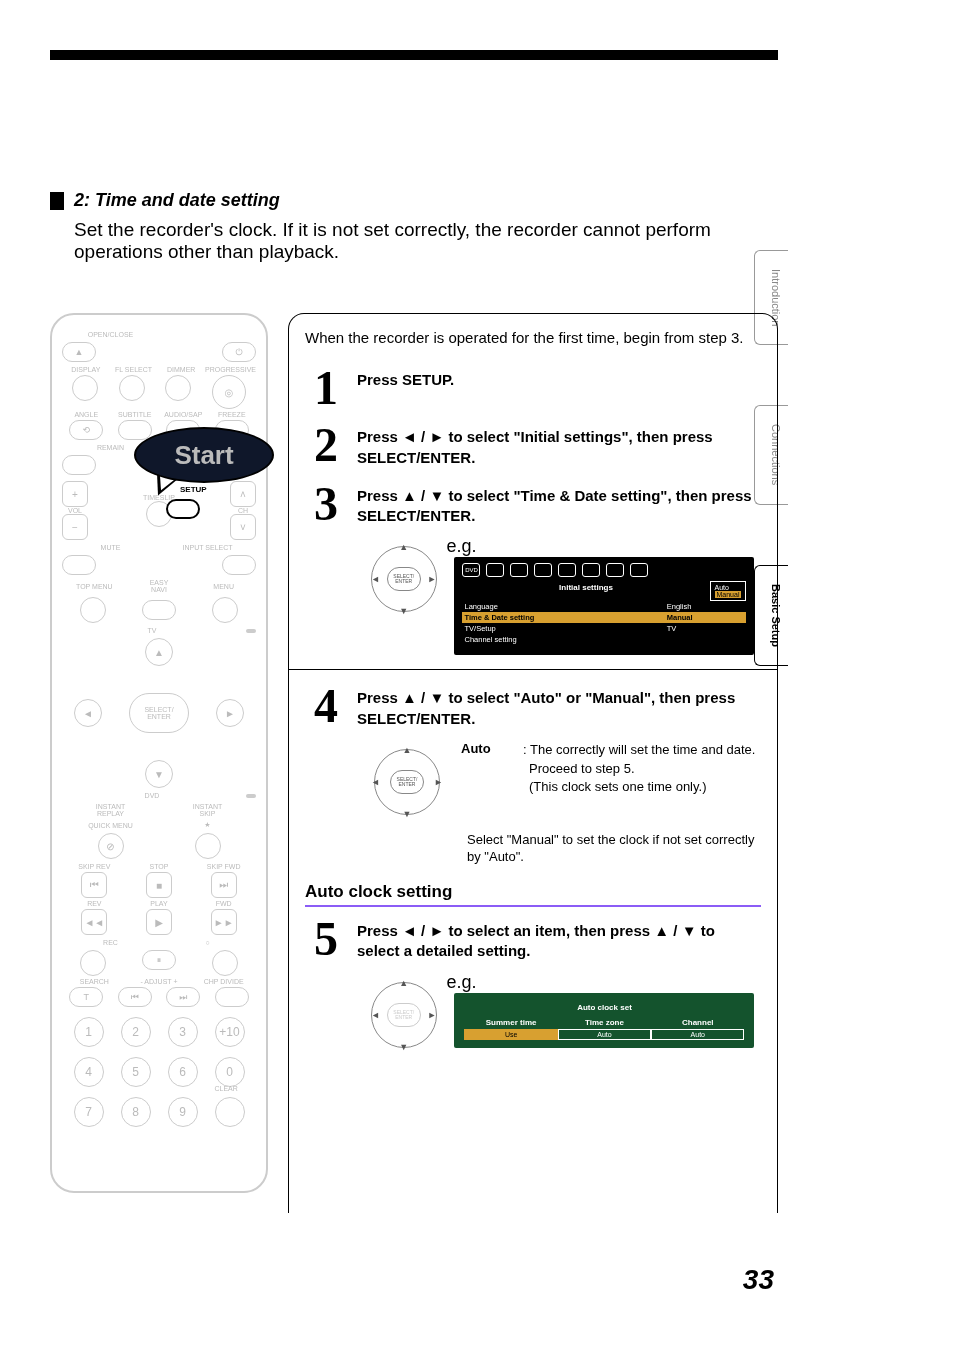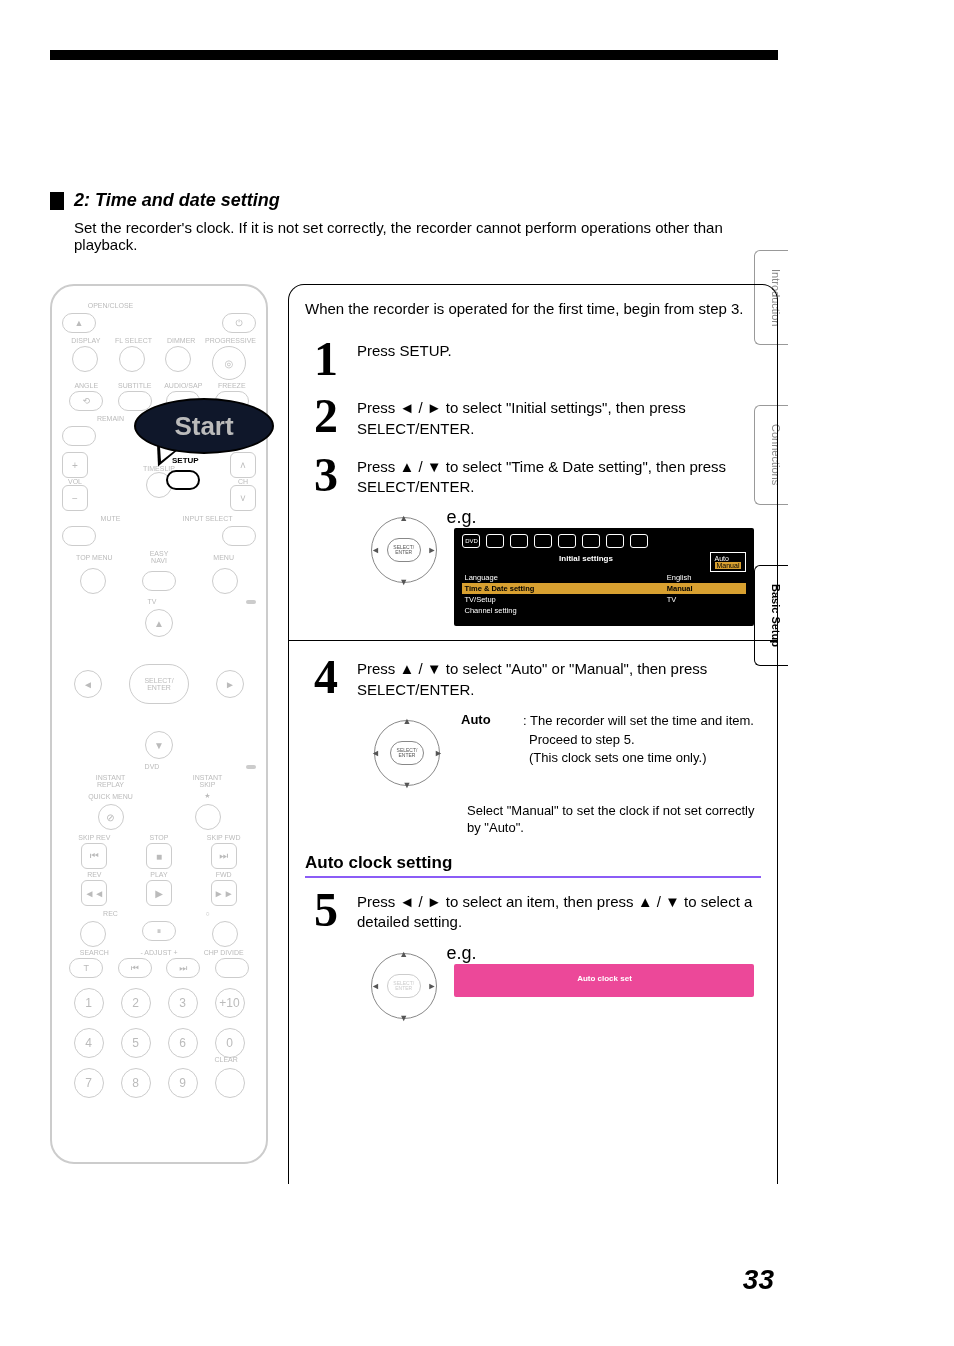--- a/index.html
+++ b/index.html
@@ -36,9 +36,9 @@
     font-size: 18px; font-weight: bold; font-style: italic;
   }
   .section-desc {
-    font-size: 15px;
+    font-size: 19px;
     margin-left: 24px;
-    margin-bottom: 31px;
+    margin-bottom: 50px;
   }
   
   .tabs {

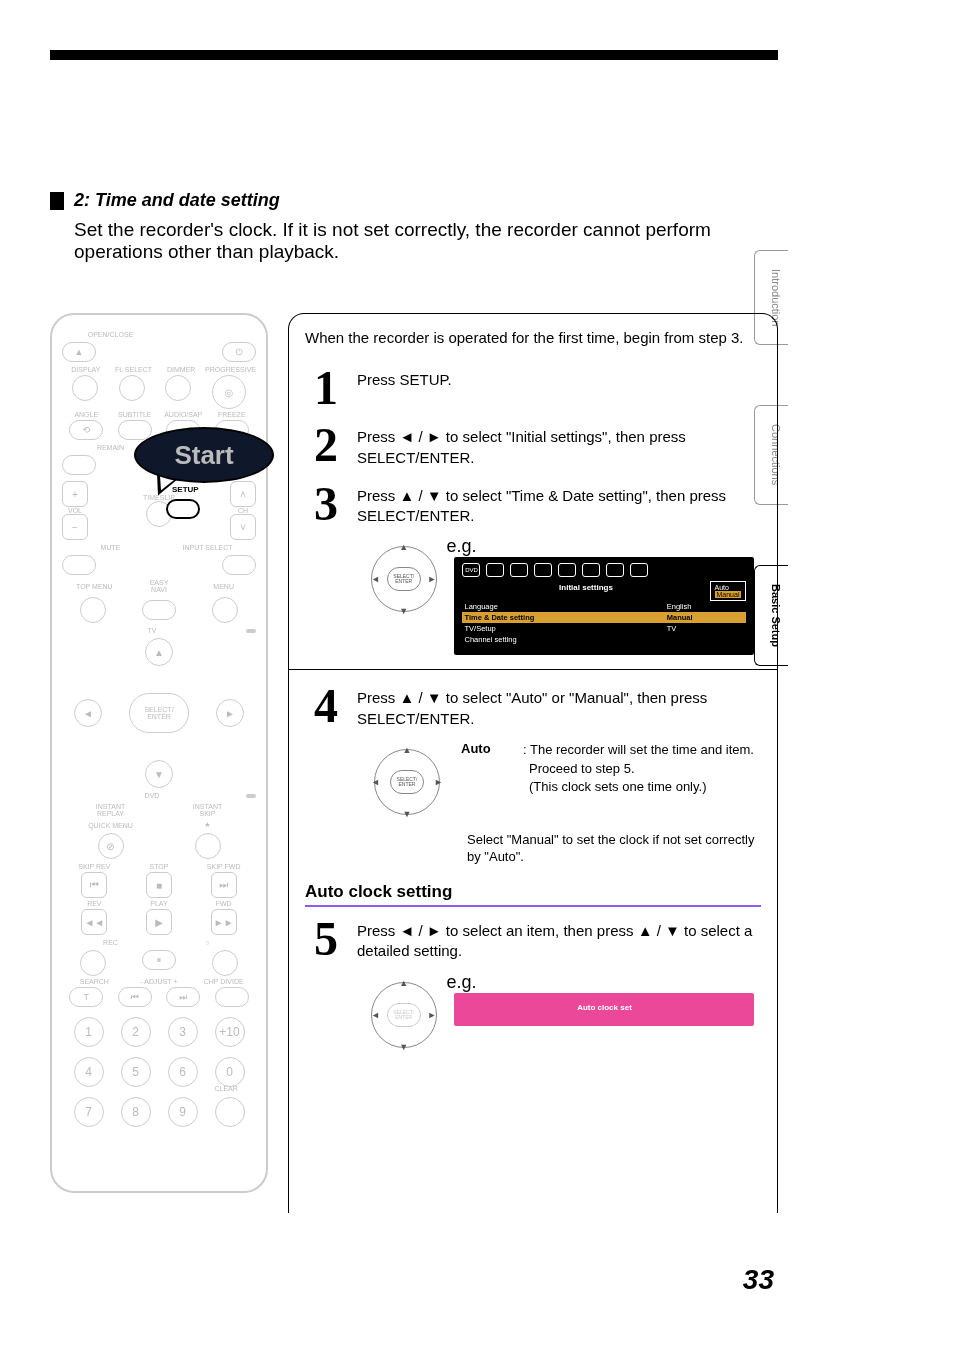--- a/index.html
+++ b/index.html
@@ -159,7 +159,7 @@
     min-width: 42px; text-align:center;
   }
   .step .body { flex:1; padding-top:4px; }
-  .step .title { font-size:15px; font-weight:normal; line-height:1.35; }
+  .step .title { font-size:15px; font-weight:bold; line-height:1.35; }
   .step .sub { margin-top: 10px; }
   .nav-widget {
     width: 80px; height: 78px; position:relative; margin: 4px 0 0 10px;

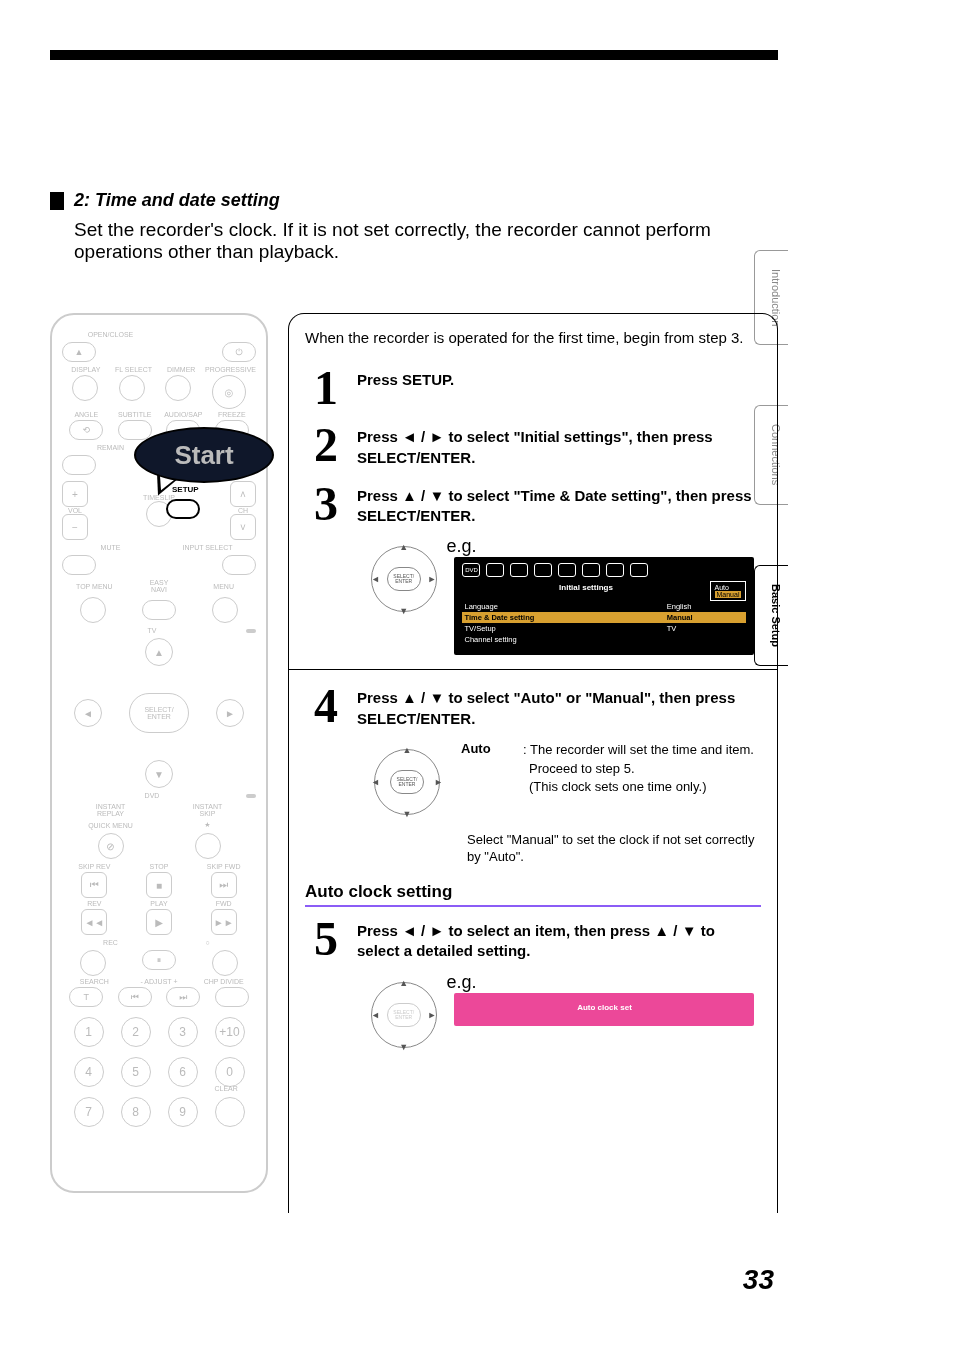--- a/index.html
+++ b/index.html
@@ -132,7 +132,7 @@
     border-top:18px solid #fff;
   }
   .setup-pointer {
-    position:absolute; left:120px; top:170px; font-size:8px; font-weight:bold; color:#000;
+    position:absolute; left:128px; top:170px; font-size:8px; font-weight:bold; color:#000;
   }
   .setup-btn-hl {
     position:absolute; left:114px; top:184px;

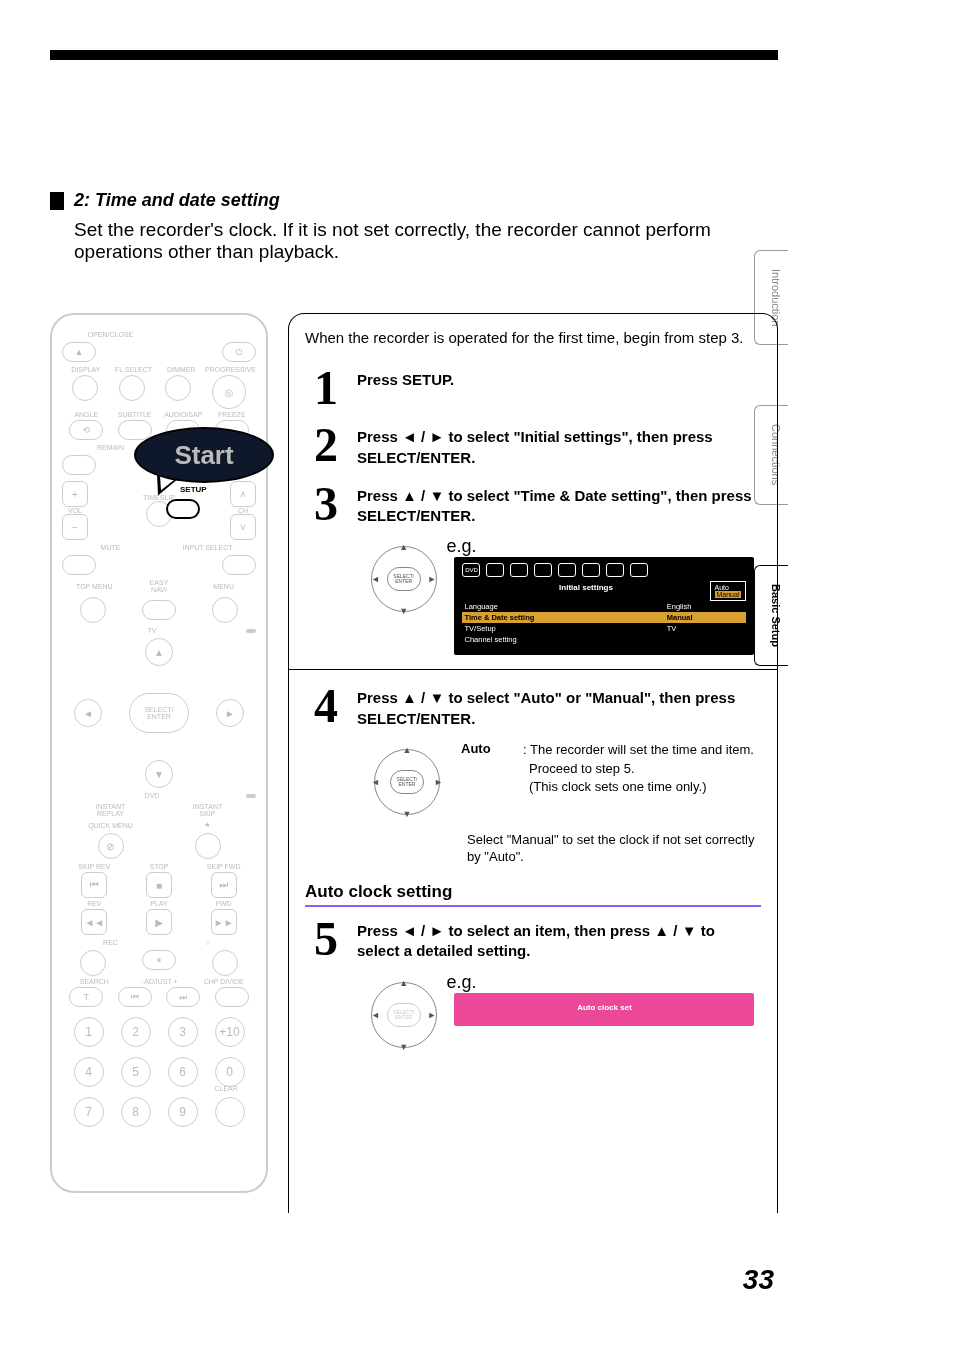--- a/index.html
+++ b/index.html
@@ -532,7 +532,7 @@
             <div class="step4-text">
               <div class="opt-row">
                 <span class="k">Auto</span>
-                <span class="opt-desc">: The recorder will set the time and item.</span>
+                <span class="opt-desc">: The correctly will set the time and date.</span>
               </div>
               <div class="opt-cont">Proceed to step 5.</div>
               <div class="opt-cont">(This clock sets one time only.)</div>

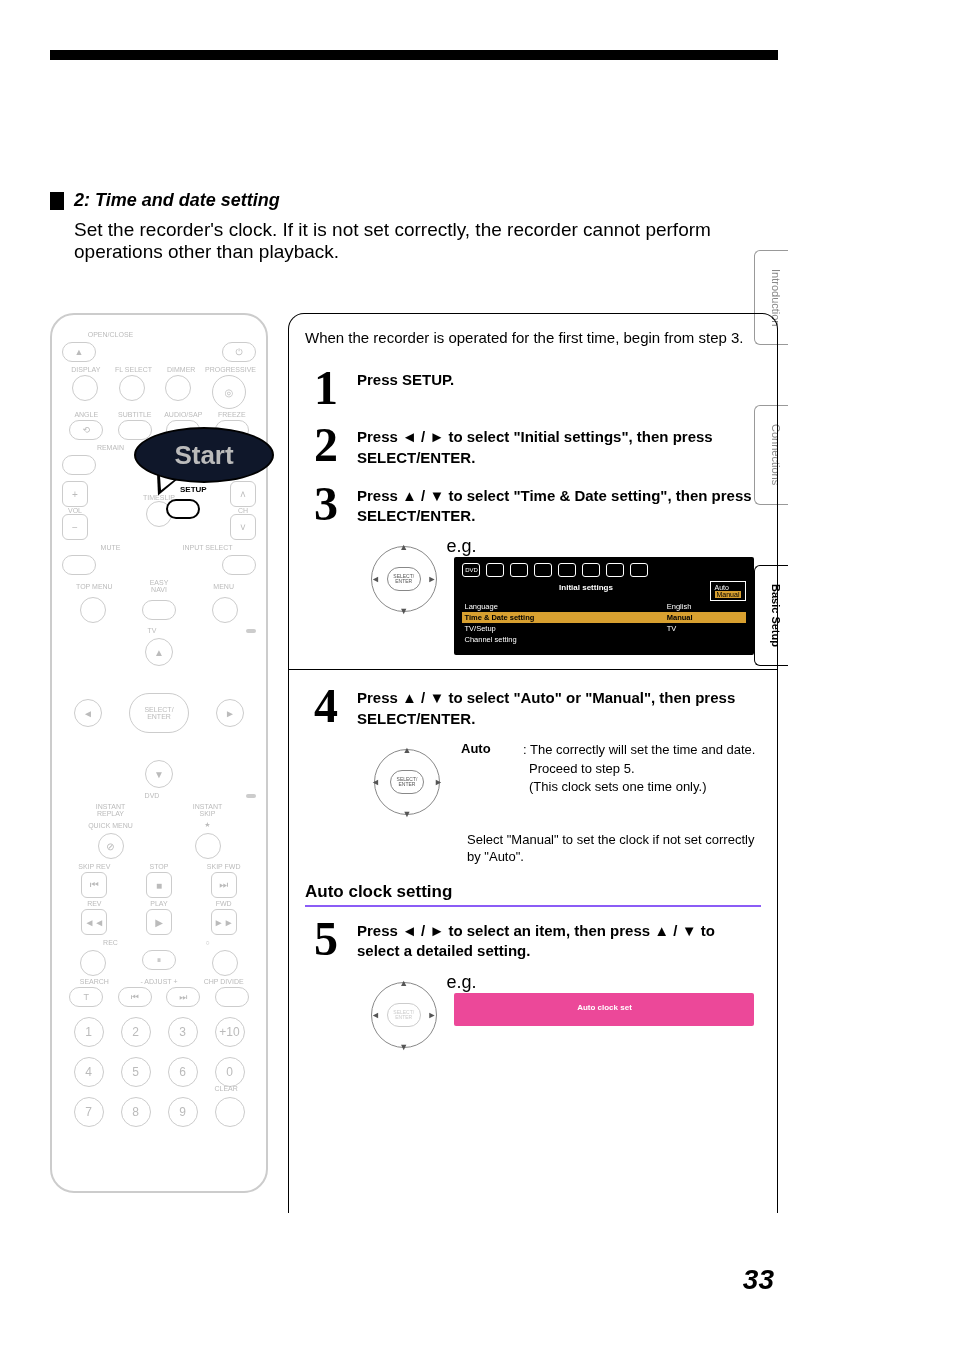--- a/index.html
+++ b/index.html
@@ -223,7 +223,7 @@
     border-left:8px solid #888;
   }
   .osd2 {
-    display:inline-block; background:#ec4899; color:#fff; font-size:8px;
+    display:inline-block; background:#14532d; color:#fff; font-size:8px;
     padding:10px 10px 8px 10px; width:300px; border-radius:2px; margin-left:8px;
   }
   .osd2 .t { text-align:center; font-weight:bold; margin-bottom:6px; font-size:8px;}

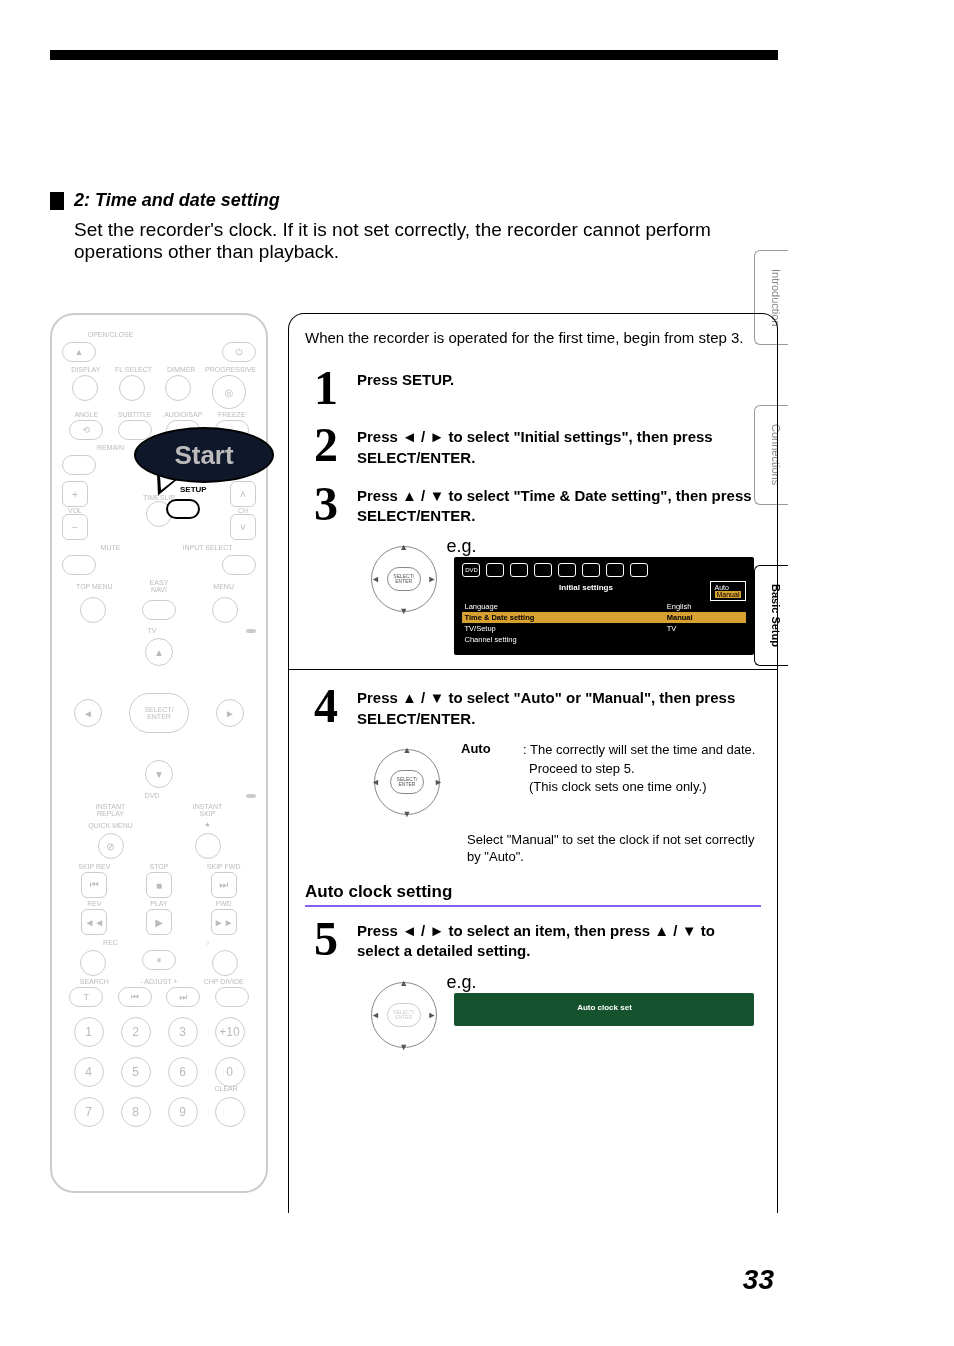--- a/index.html
+++ b/index.html
@@ -562,6 +562,20 @@
               <span class="eg-label">e.g.</span>
               <div class="osd2">
                 <div class="t">Auto clock set</div>
+                <div class="cols">
+                  <div class="col first">
+                    <div class="h">Summer time</div>
+                    <div class="v">Use</div>
+                  </div>
+                  <div class="col">
+                    <div class="h">Time zone</div>
+                    <div class="v">Auto</div>
+                  </div>
+                  <div class="col">
+                    <div class="h">Channel</div>
+                    <div class="v">Auto</div>
+                  </div>
+                </div>
               </div>
             </div>
           </div>

